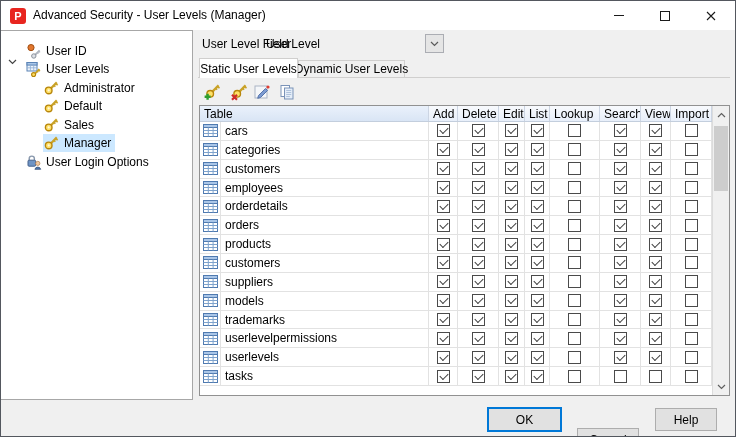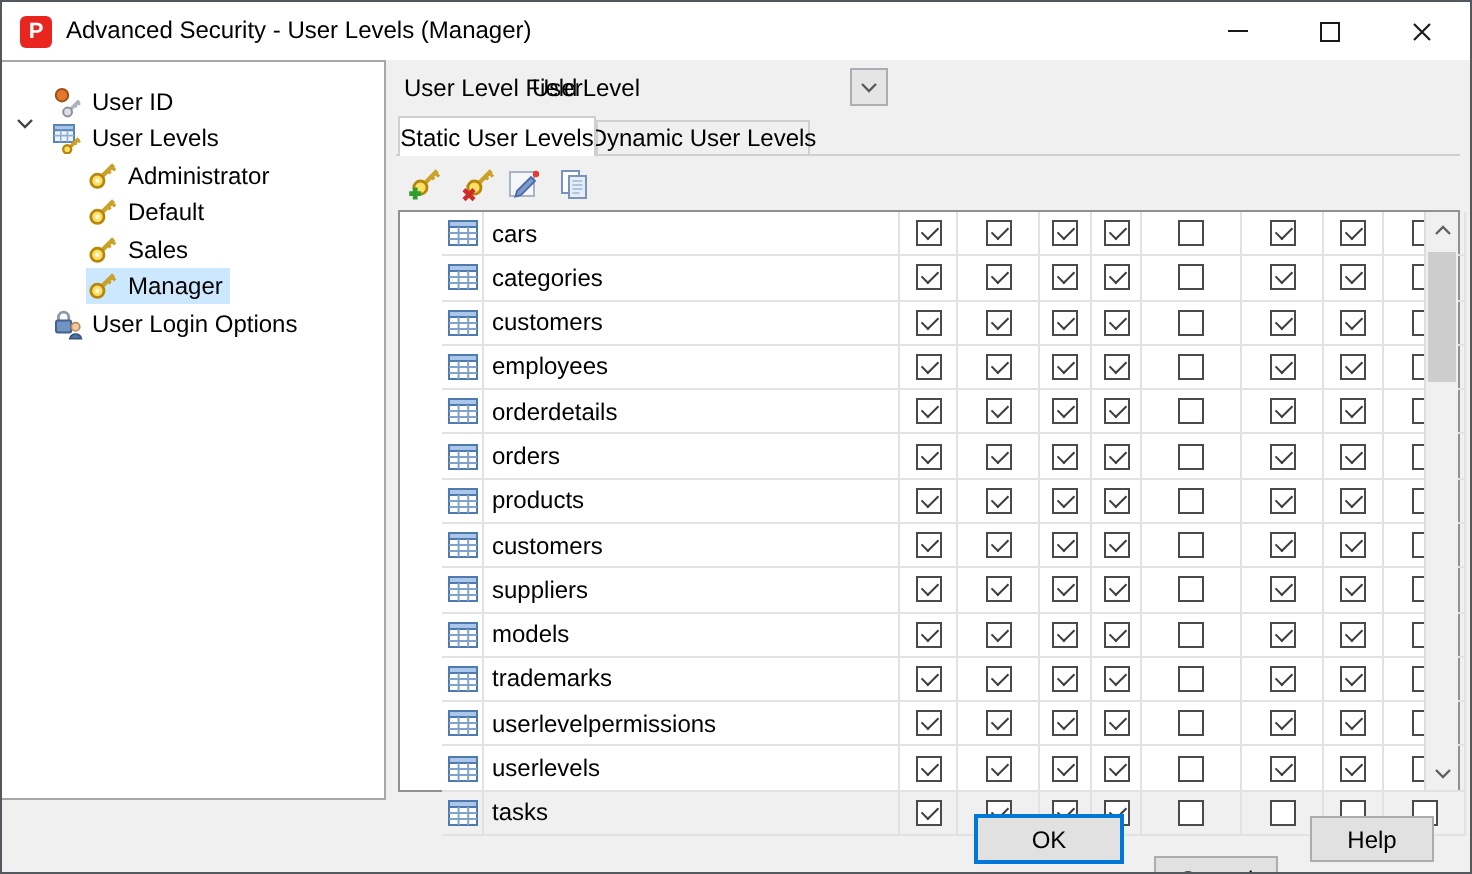--- a/index.html
+++ b/index.html
@@ -216,6 +216,17 @@
     </div>
 
   <div class="table-box">
+    <div class="thead" id="thead">
+        <div class="hcell first">Table</div>
+        <div class="hcell" style="width: 29px;">Add</div>
+        <div class="hcell" style="width: 41px;">Delete</div>
+        <div class="hcell" style="width: 26px;">Edit</div>
+        <div class="hcell" style="width: 25px;">List</div>
+        <div class="hcell" style="width: 50px;">Lookup</div>
+        <div class="hcell" style="width: 41px;">Search</div>
+        <div class="hcell" style="width: 30px;">View</div>
+        <div class="hcell" style="width: 41px;">Import</div>
+      </div>
     <div class="tbody" id="tbody">
         <div class="trow">
           <div class="tcell iconc">

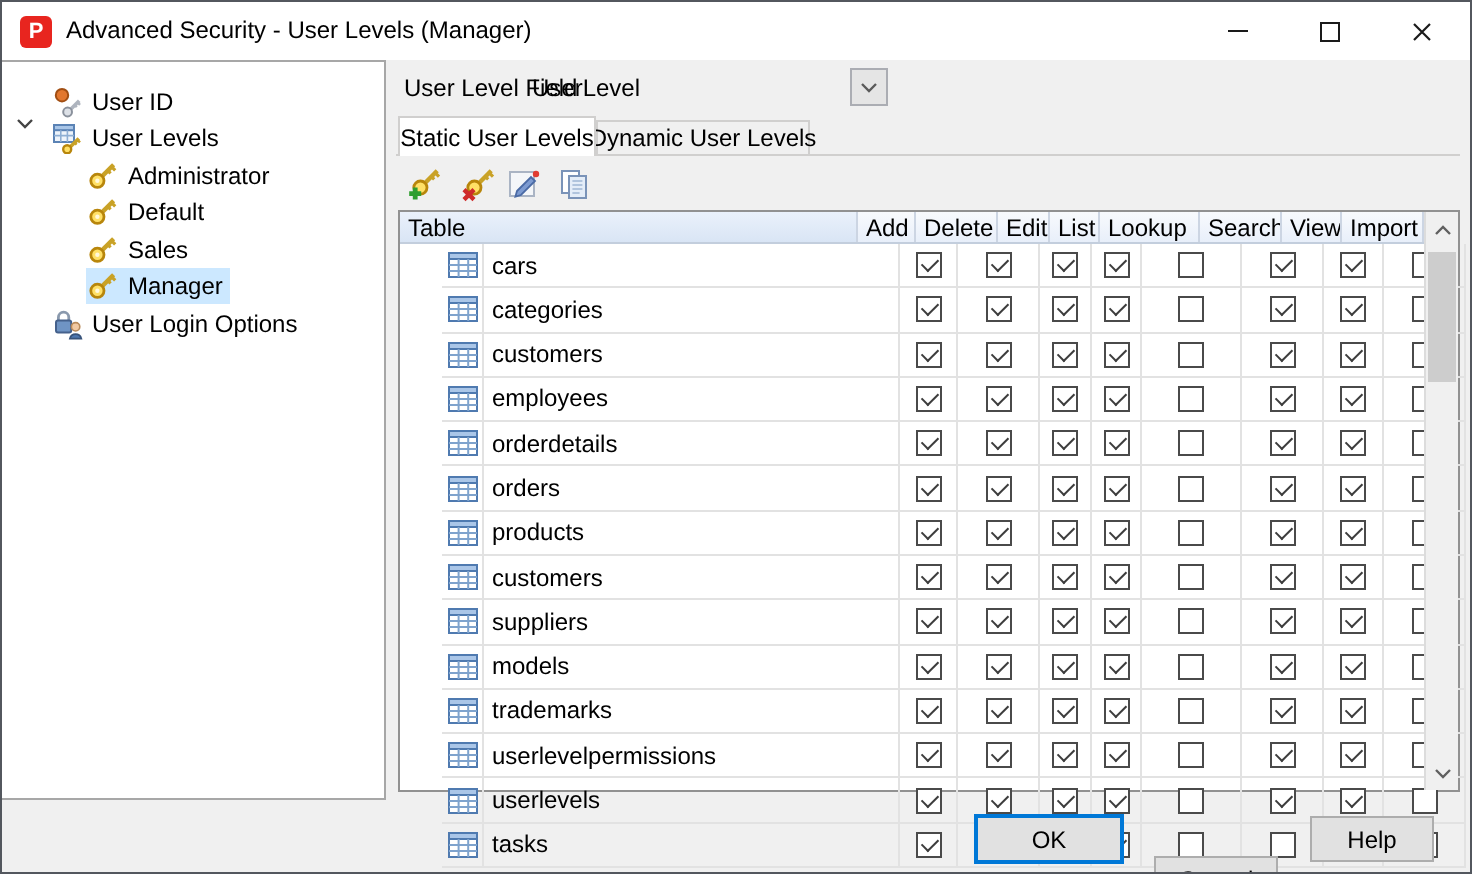--- a/index.html
+++ b/index.html
@@ -41,7 +41,7 @@
          border-bottom:1px solid #c3cedd;box-sizing:border-box;}
   .hcell{box-sizing:border-box;border-right:1px solid #ccd5e3;padding:1px 0 0 4px;white-space:nowrap;overflow:hidden;flex:0 0 auto;}
   .hcell.first{flex:1 1 auto;background:linear-gradient(#eaf1fb,#d9e5f5);}
-  .tbody{display:flex;flex-direction:column;height:312px;width:calc(100% - 17px);margin-left:21px;}
+  .tbody{display:flex;flex-direction:column;height:264px;width:calc(100% - 17px);}
   .trow{display:flex;flex:1 1 auto;border-bottom:1px solid #e2e2e2;box-sizing:border-box;}
   .tcell{box-sizing:border-box;border-right:1px solid #e2e2e2;display:flex;align-items:center;justify-content:center;flex:0 0 auto;}
   .tcell.iconc{width:21px;}

